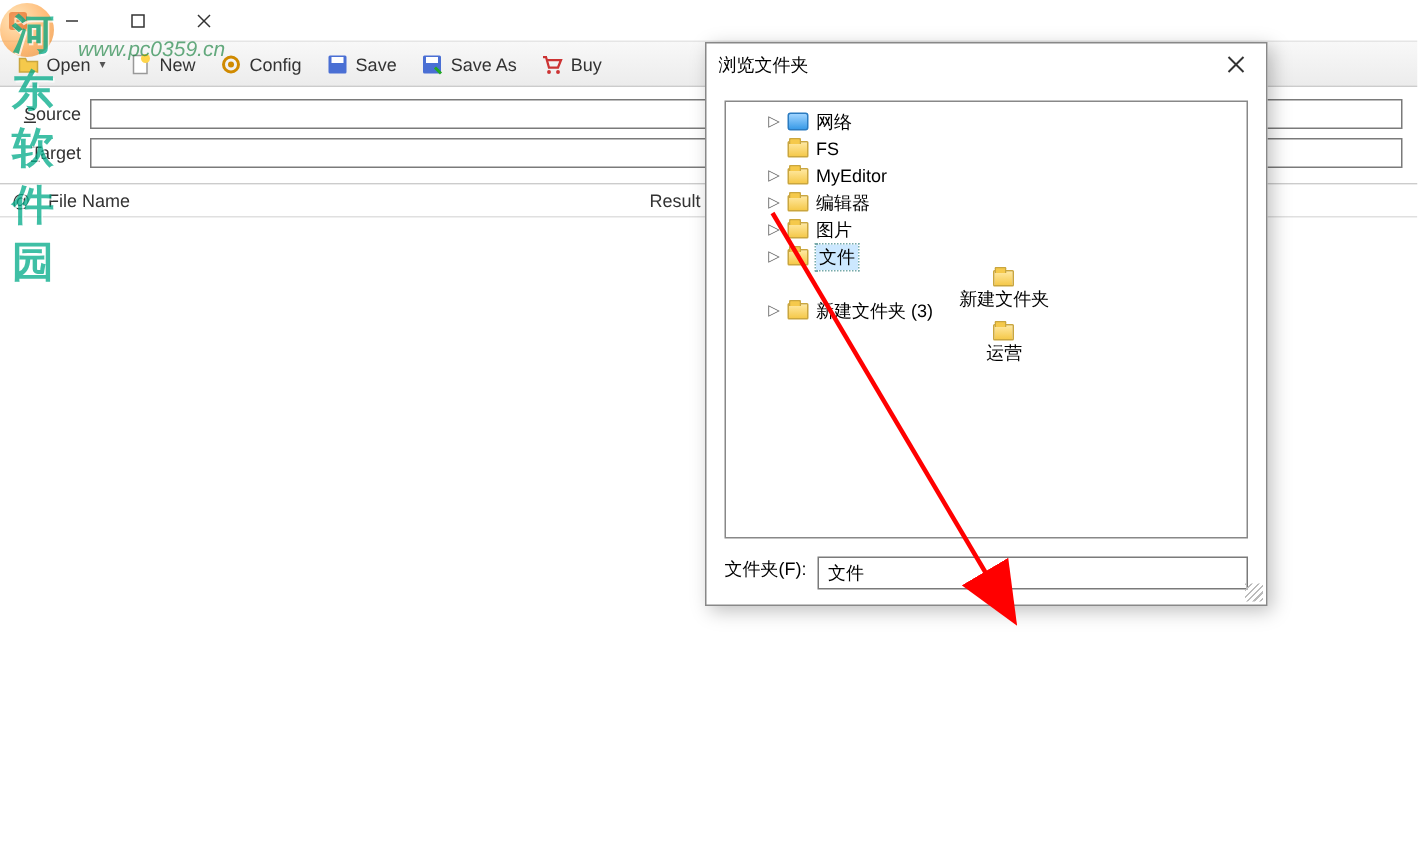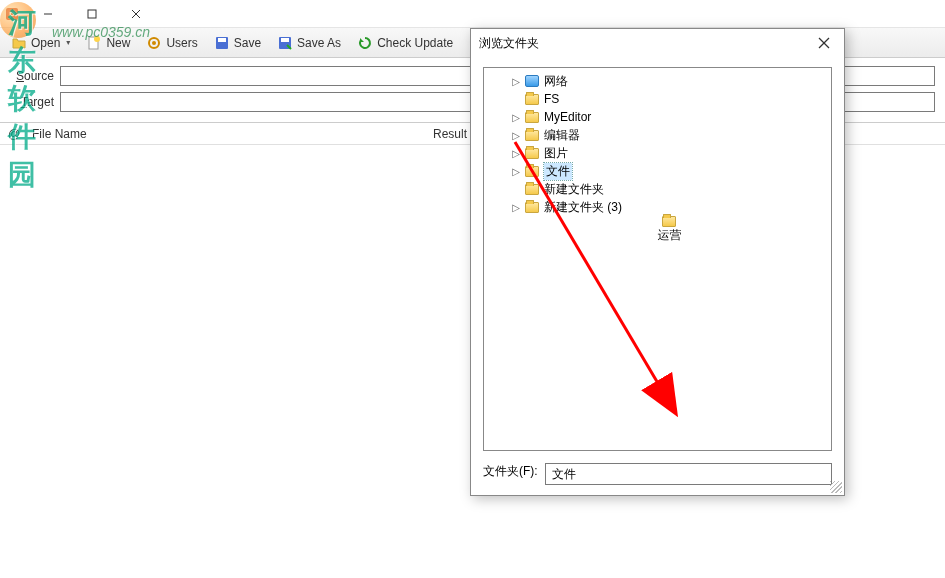--- a/index.html
+++ b/index.html
@@ -129,7 +129,7 @@
           <circle cx="8" cy="8" r="2" fill="#d08a00"></circle>
         </svg>
       </span>
-    <span>Users</span>
+    <span>Config</span>
   </div>
   <div class="tool-btn">
     <span class="tool-icon">

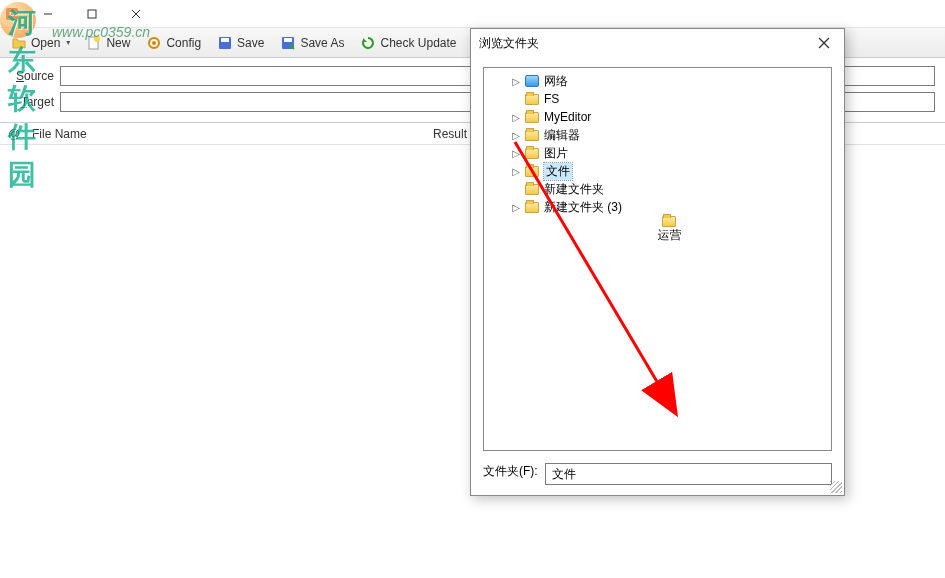--- a/index.html
+++ b/index.html
@@ -153,15 +153,6 @@
   <div class="tool-btn">
     <span class="tool-icon">
         <svg width="16" height="16">
-          <path d="M8 3a5 5 0 1 1-4.5 2.8" fill="none" stroke="#2a9a2a" stroke-width="2"></path>
-          <path d="M3 3v4h4z" fill="#2a9a2a"></path>
-        </svg>
-      </span>
-    <span>Check Update</span>
-  </div>
-  <div class="tool-btn">
-    <span class="tool-icon">
-        <svg width="16" height="16">
           <path d="M2 3h2l2 7h6l2-5H5" fill="none" stroke="#c33" stroke-width="1.5"></path>
           <circle cx="6" cy="13" r="1.3" fill="#c33"></circle>
           <circle cx="12" cy="13" r="1.3" fill="#c33"></circle>

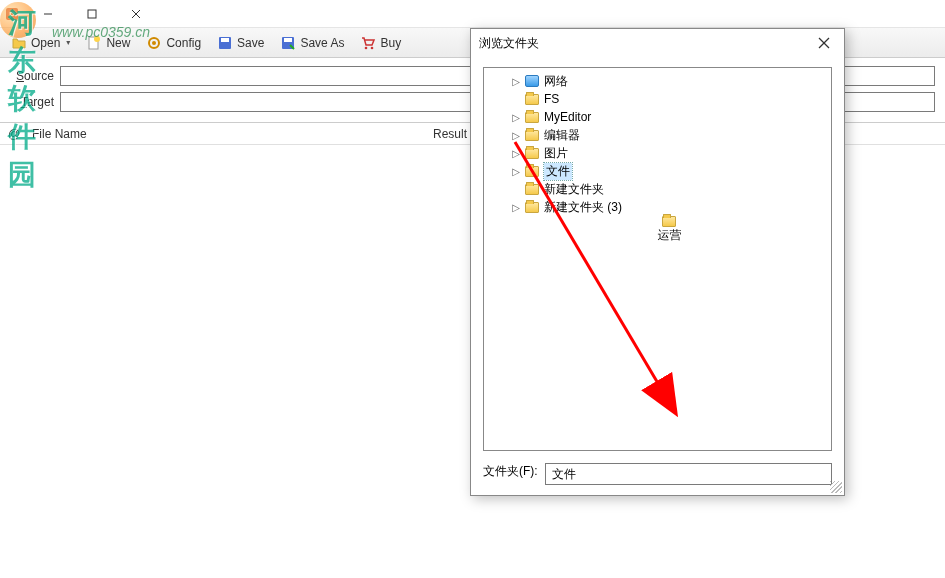--- a/index.html
+++ b/index.html
@@ -35,7 +35,7 @@
 .watermark .ball { position: absolute; top: 2px; left: 0; width: 36px; height: 36px; border-radius: 50%; background: radial-gradient(circle at 30% 30%,#ffd38a,#ff8c1a 60%,#d96b00); opacity: .6; }
 
 
-.dialog { position: absolute; top: 28px; left: 470px; width: 375px; height: 468px; background: #fff; border: 1px solid #888; box-shadow: 3px 3px 12px rgba(0,0,0,.25); display: flex; flex-direction: column; }
+.dialog { position: absolute; top: 28px; left: 470px; width: 375px; height: 376px; background: #fff; border: 1px solid #888; box-shadow: 3px 3px 12px rgba(0,0,0,.25); display: flex; flex-direction: column; }
 .dialog .dlg-title { height: 28px; display: flex; align-items: center; padding: 0 8px; font-size: 12px; }
 .dialog .dlg-title .t { flex: 1; }
 .dialog .dlg-close { width: 24px; height: 24px; display: flex; align-items: center; justify-content: center; cursor: pointer; }

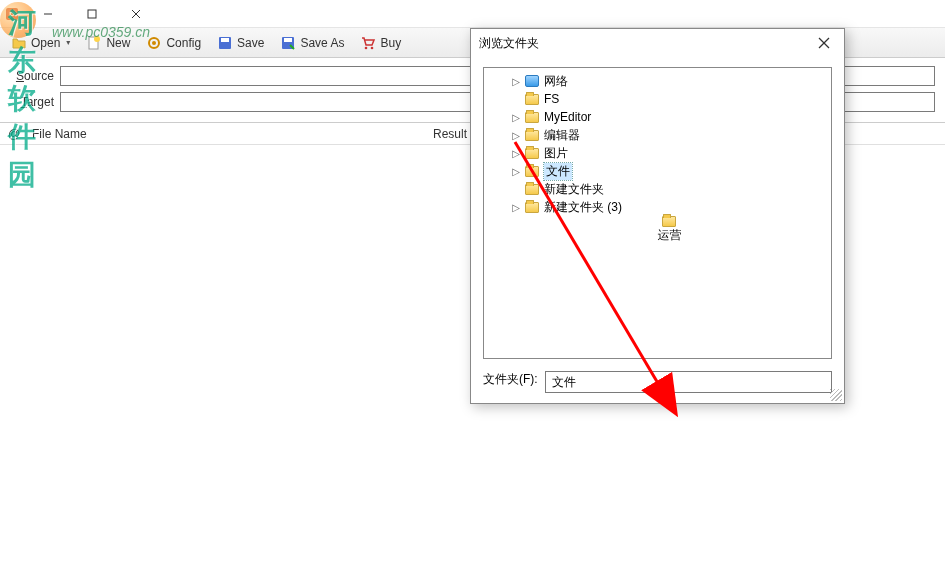--- a/index.html
+++ b/index.html
@@ -235,7 +235,7 @@
           </span>
           <span class="lbl">文件</span>
         </div>
-        <div class="tree-item" style="padding-left: 24px;">
+        <div class="tree-item" style="padding-left: 24px; flex-direction: column;">
           <span class="tw"></span>
           <span class="ic">
             <span class="folder-icon"></span>

